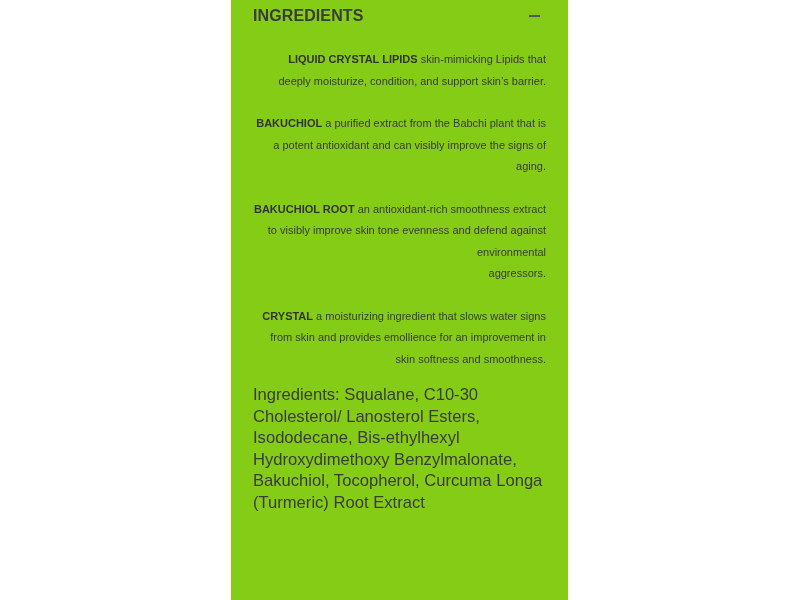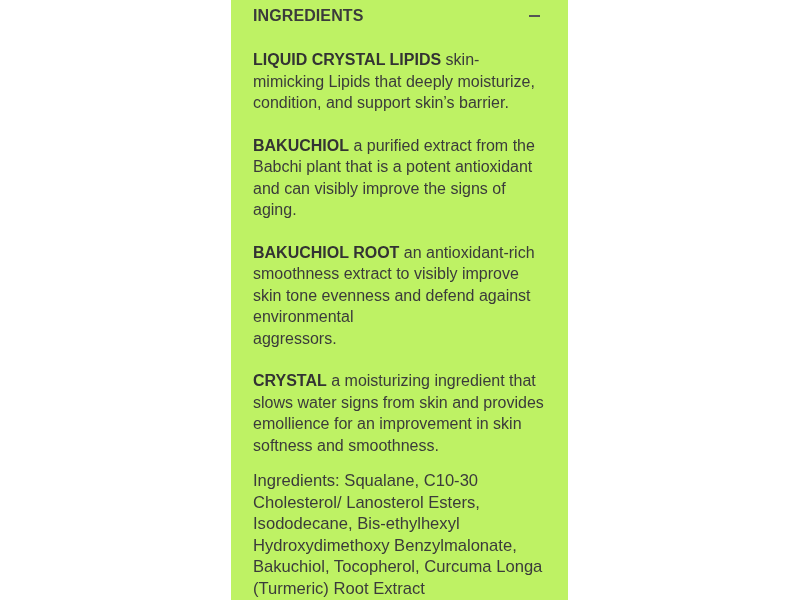--- a/index.html
+++ b/index.html
@@ -14,7 +14,7 @@
     position: absolute;
     left: 231px; top: 0;
     width: 337px; height: 600px;
-    background: #bef264;
+    background: #84cc16;
     box-sizing: border-box;
     padding: 0 22px 0 22px;
   }

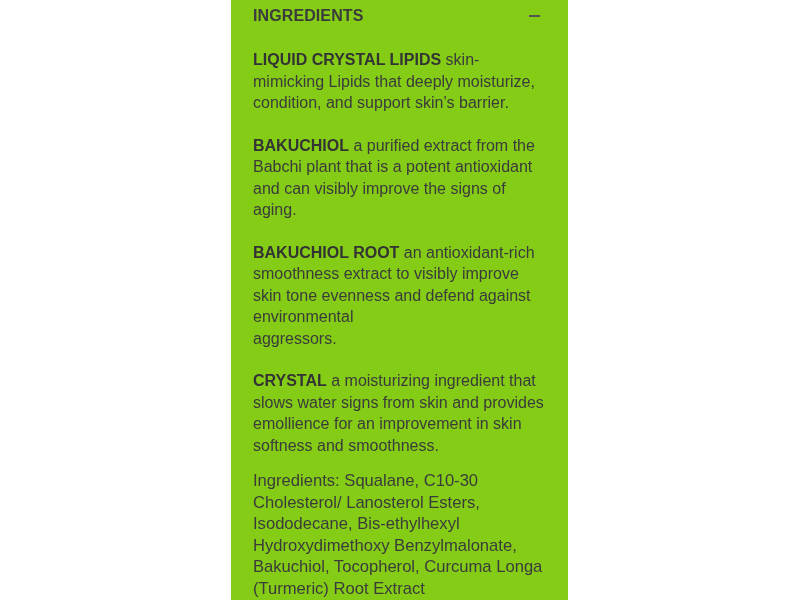--- a/index.html
+++ b/index.html
@@ -35,9 +35,10 @@
   .collapse-btn .bar { width: 11px; height: 1.5px; background: #555; }
   .content { margin-top: 17px; }
   .para {
-    font-size: 16px; line-height: 21.5px;
+    font-size: 11px; line-height: 21.5px;
     margin: 0 0 21px 0;
     color: #3b3b3b;
+    text-align: right;
   }
   .para b { font-weight: bold; color: #333; }
   .ing-list {

